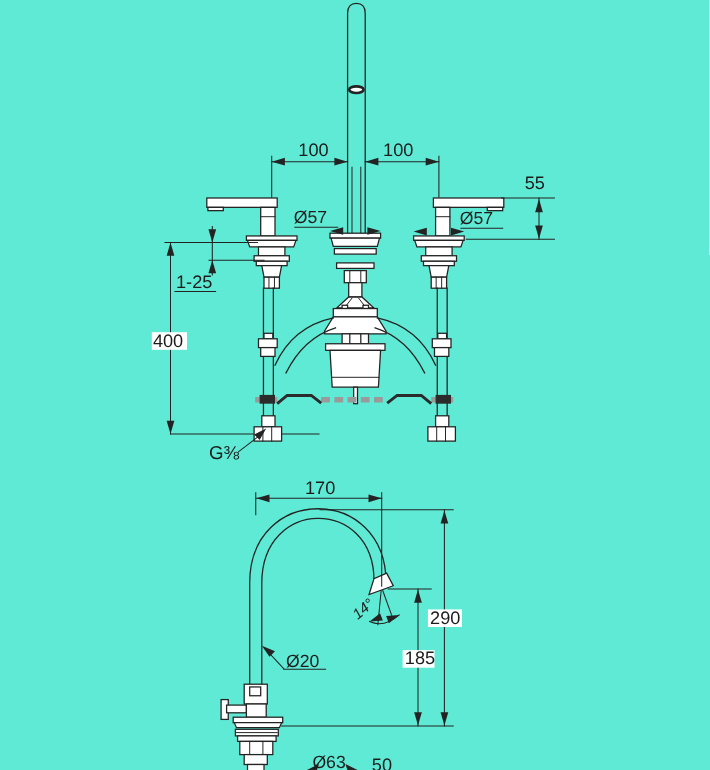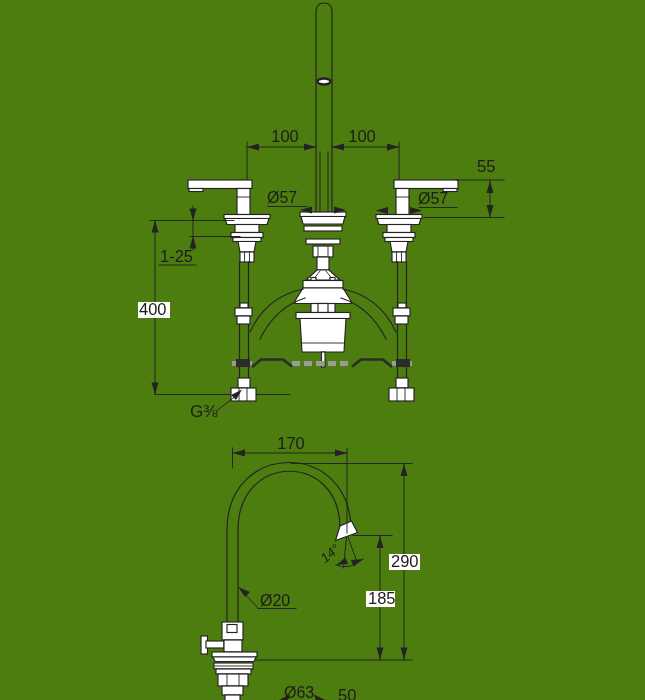--- a/index.html
+++ b/index.html
@@ -3,7 +3,7 @@
 <meta charset="utf-8">
 <style>
   html,body{margin:0;padding:0;background:#ffffff;}
-  #canvas{position:relative;width:645px;height:700px;background:#4d7c0f;overflow:hidden;text-align:center;}
+  #canvas{position:relative;width:645px;height:700px;background:#5eead4;overflow:hidden;text-align:center;}
   svg{display:block;}
   text{font-family:"Liberation Sans","DejaVu Sans",sans-serif;fill:#1c1c1c;}
   .ln{stroke:#232323;stroke-width:1.15;fill:none;stroke-linecap:square;}

